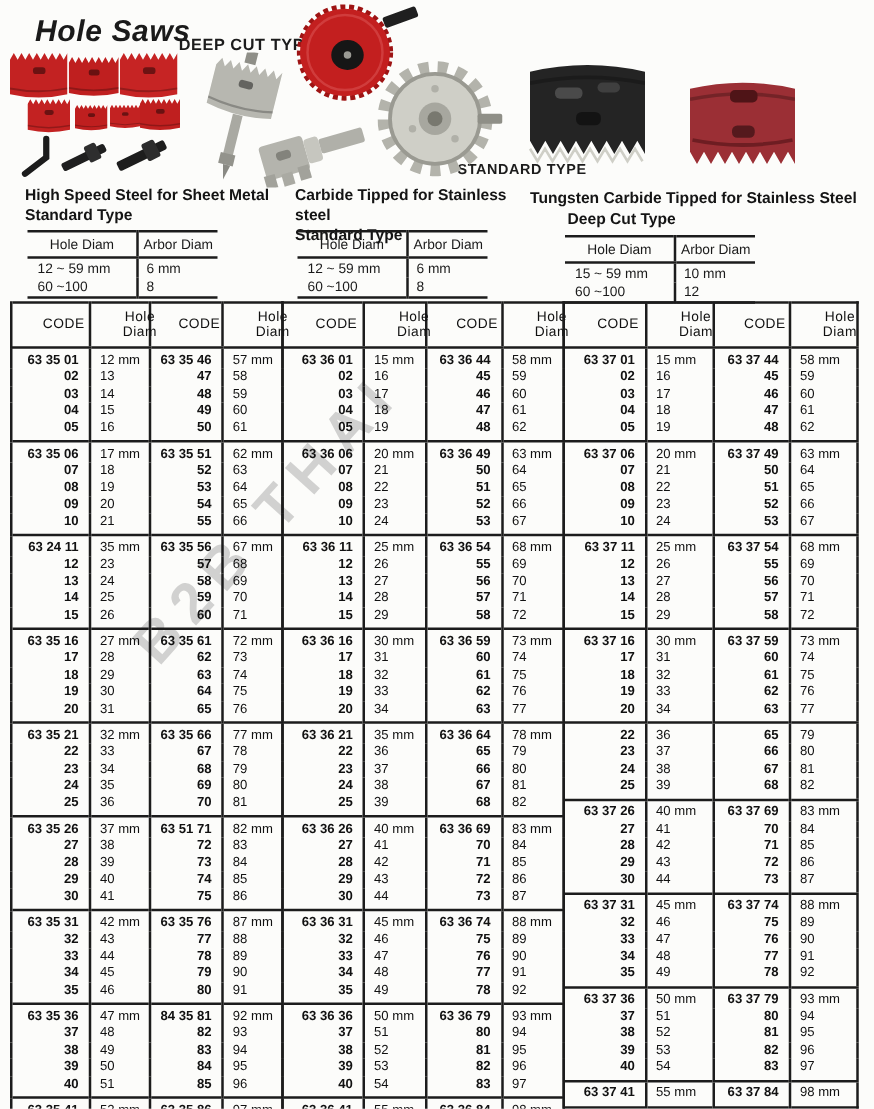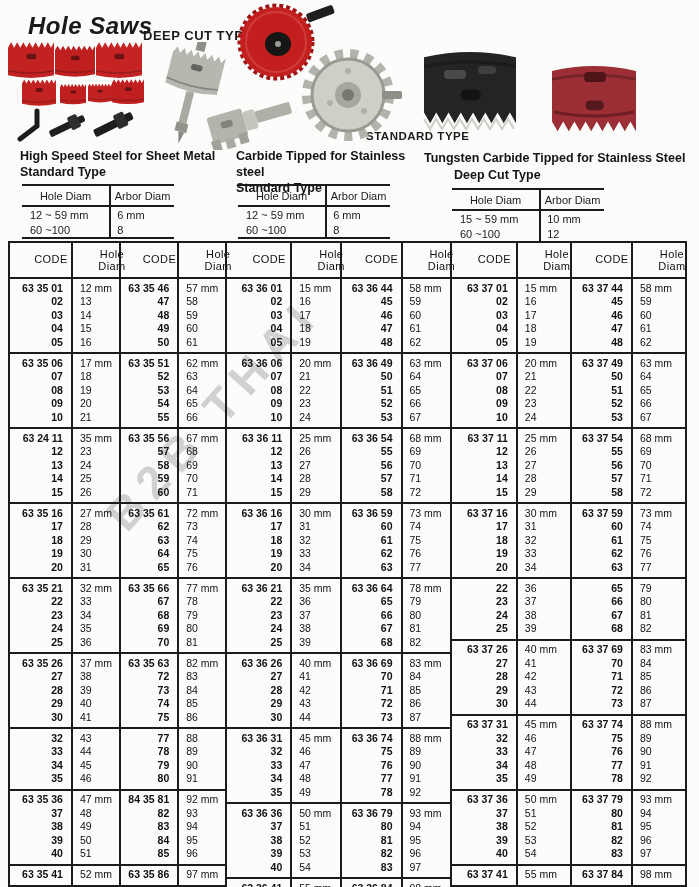--- a/index.html
+++ b/index.html
@@ -449,7 +449,7 @@
           <tr>
             <td class="code">63 35 26</td>
             <td class="diam">37 mm</td>
-            <td class="code">63 35 63</td>
+            <td class="code">63 51 71</td>
             <td class="diam">82 mm</td>
           </tr>
           <tr>

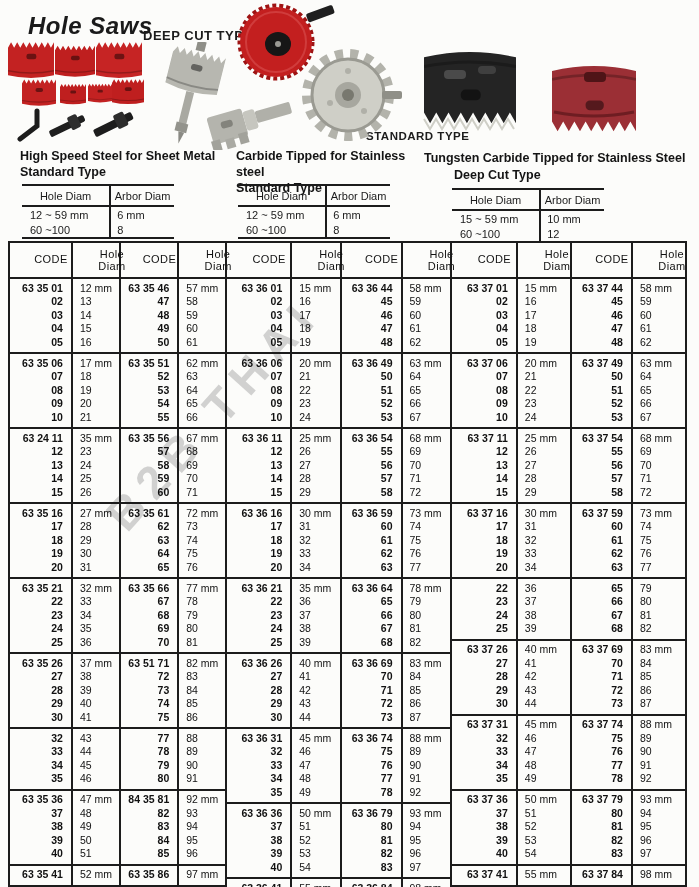--- a/index.html
+++ b/index.html
@@ -479,6 +479,12 @@
         </tbody>
         <tbody>
           <tr>
+            <td class="code">63 35 31</td>
+            <td class="diam">42 mm</td>
+            <td class="code">63 35 76</td>
+            <td class="diam">87 mm</td>
+          </tr>
+          <tr>
             <td class="code">32</td>
             <td class="diam">43</td>
             <td class="code">77</td>

